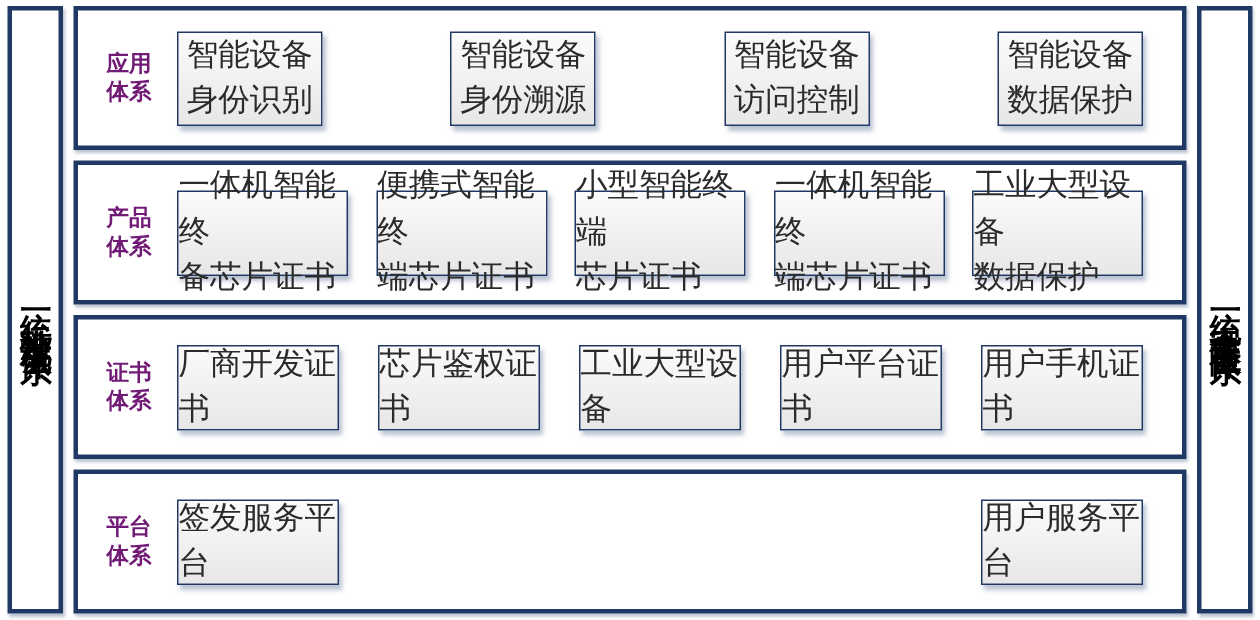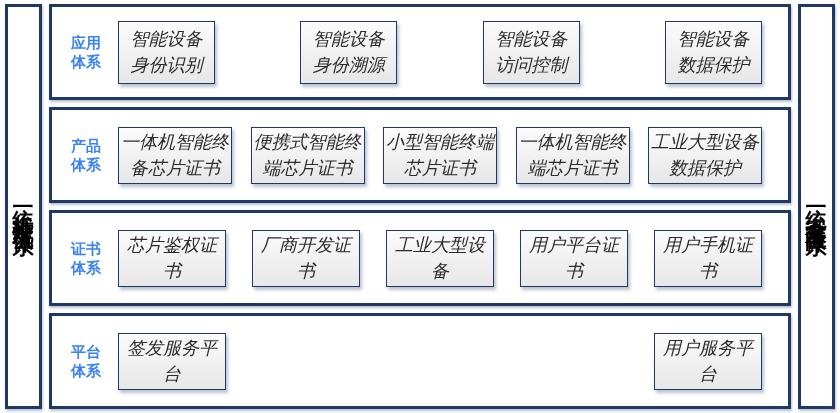--- a/index.html
+++ b/index.html
@@ -57,7 +57,7 @@
     font-weight:bold;
     font-size:15px;
     line-height:1.3;
-    color:#3b82f6;
+    color:#701a75;
     white-space:pre-line;
   }
   .row-items{

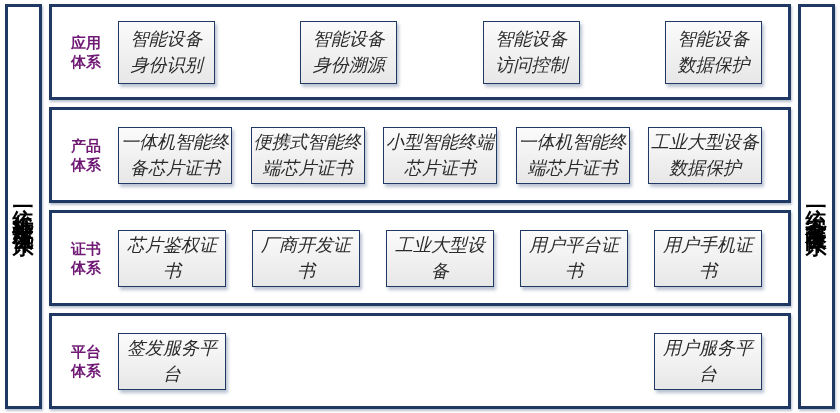--- a/index.html
+++ b/index.html
@@ -73,12 +73,11 @@
     background:linear-gradient(#fbfbfb,#e7e7e7);
     box-shadow:2px 3px 3px rgba(120,135,165,.5);
     display:flex;align-items:center;justify-content:center;
-    text-align:center;
-    font-size:18px;
+    text-align:left;
+    font-size:21px;
     line-height:1.45;
     color:#2b2b2b;
     white-space:pre-line;
-    font-style:italic;
   }
   .row-app  .dbox{width:97px;height:63px;}
   .row-prod .dbox{width:114px;height:57px;}

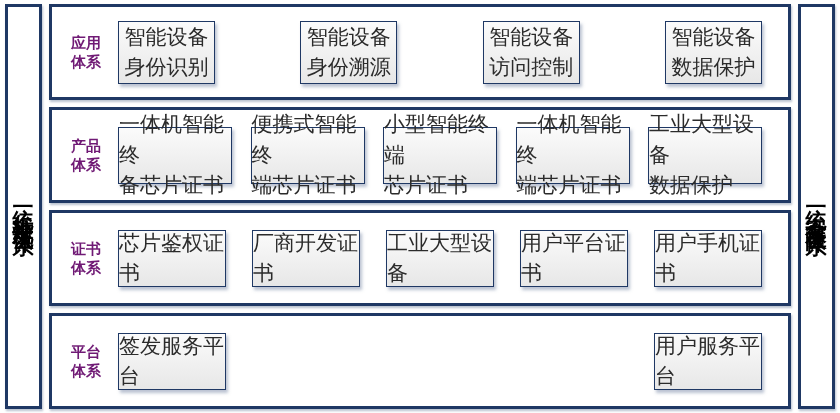--- a/index.html
+++ b/index.html
@@ -131,8 +131,8 @@
       <div class="row-label">证书
 体系</div>
       <div class="row-items">
+        <div class="dbox">厂商开发证书</div>
         <div class="dbox">芯片鉴权证书</div>
-        <div class="dbox">厂商开发证书</div>
         <div class="dbox">工业大型设备</div>
         <div class="dbox">用户平台证书</div>
         <div class="dbox">用户手机证书</div>

